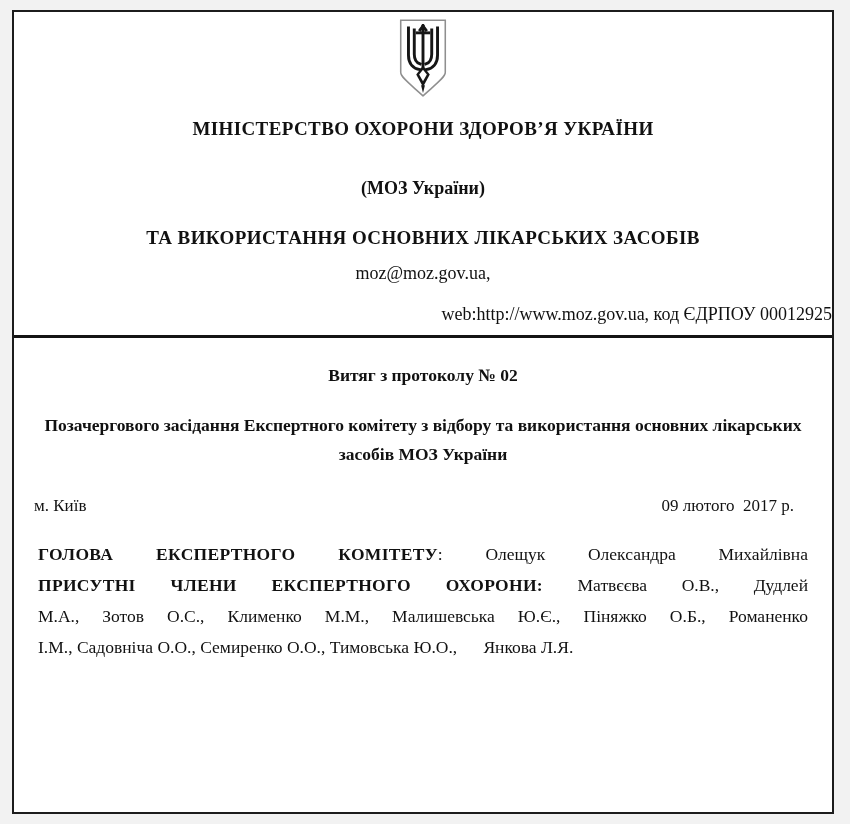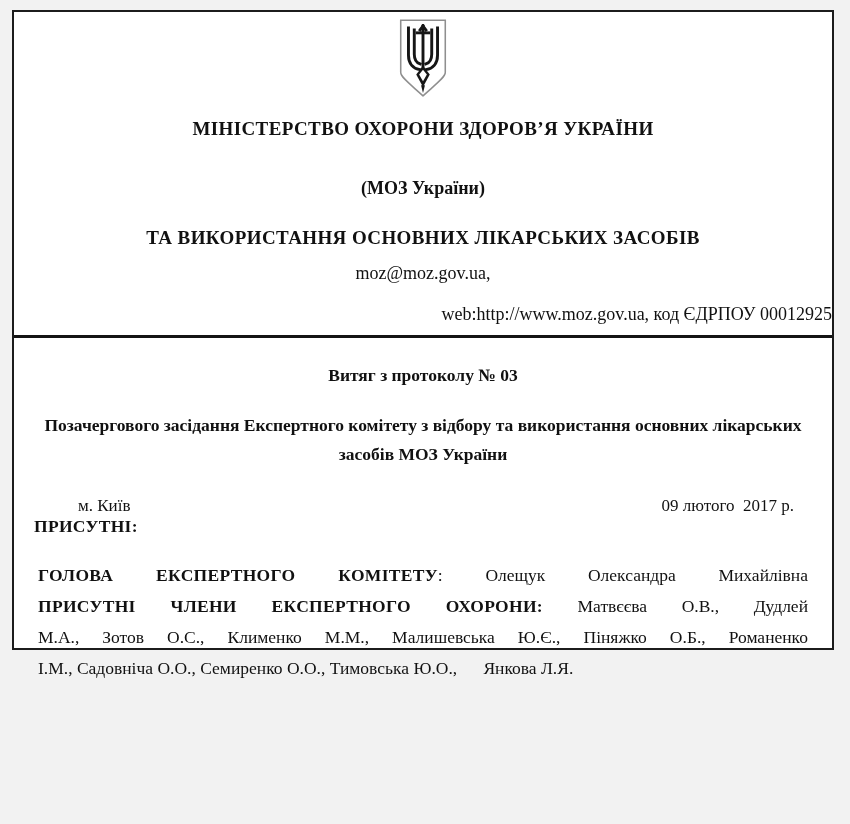--- a/index.html
+++ b/index.html
@@ -17,7 +17,7 @@
     left: 12px;
     top: 10px;
     width: 822px;
-    height: 640px;
+    height: 804px;
     background: #ffffff;
     border: 2px solid #1c1c1c;
     box-sizing: border-box;

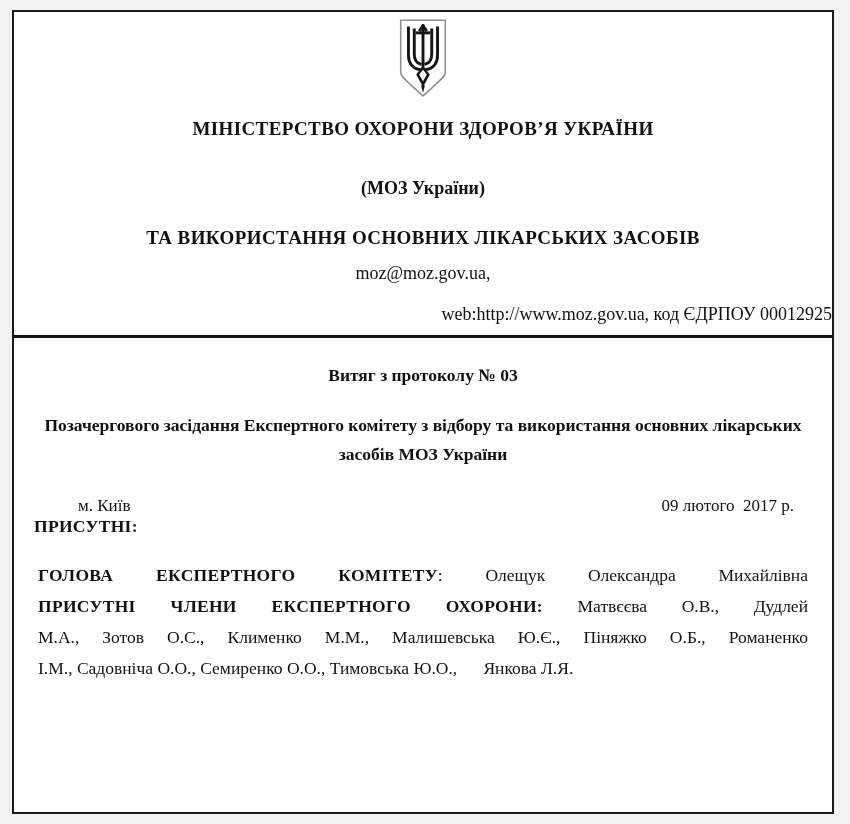--- a/index.html
+++ b/index.html
@@ -144,7 +144,7 @@
 
   <hr class="rule">
 
-  <div class="c extract-title">Витяг з протоколу № 03</div>
+  <div class="c extract-title">Витяг з протоколу № 02</div>
 
   <div class="c meeting-title">Позачергового засідання Експертного комітету з відбору та використання основних лікарських засобів МОЗ України</div>
 

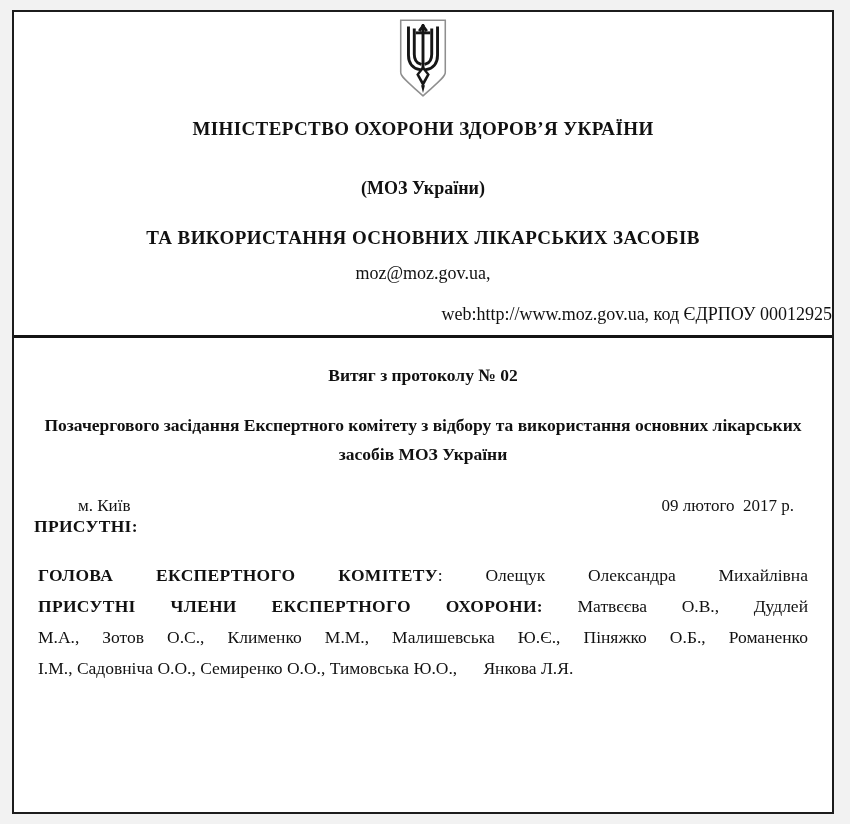--- a/index.html
+++ b/index.html
@@ -76,7 +76,7 @@
   }
   .city-date {
     margin-top: 27px;
-    padding: 0 38px 0 64px;
+    padding: 0 38px 0 20px;
     display: flex;
     justify-content: space-between;
     font-size: 17px;

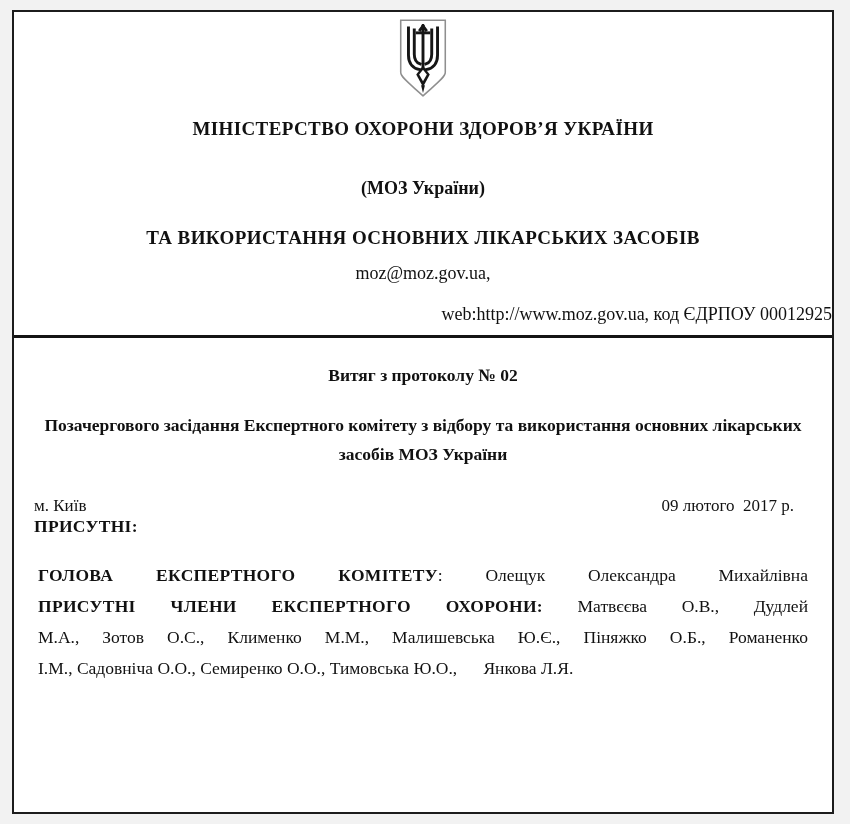--- a/index.html
+++ b/index.html
@@ -153,7 +153,6 @@
     <span>09 лютого  2017 р.</span>
   </div>
 
-  <div class="present-label">ПРИСУТНІ:</div>
 
   <div class="body-text">
     <div class="chair-line jl">

